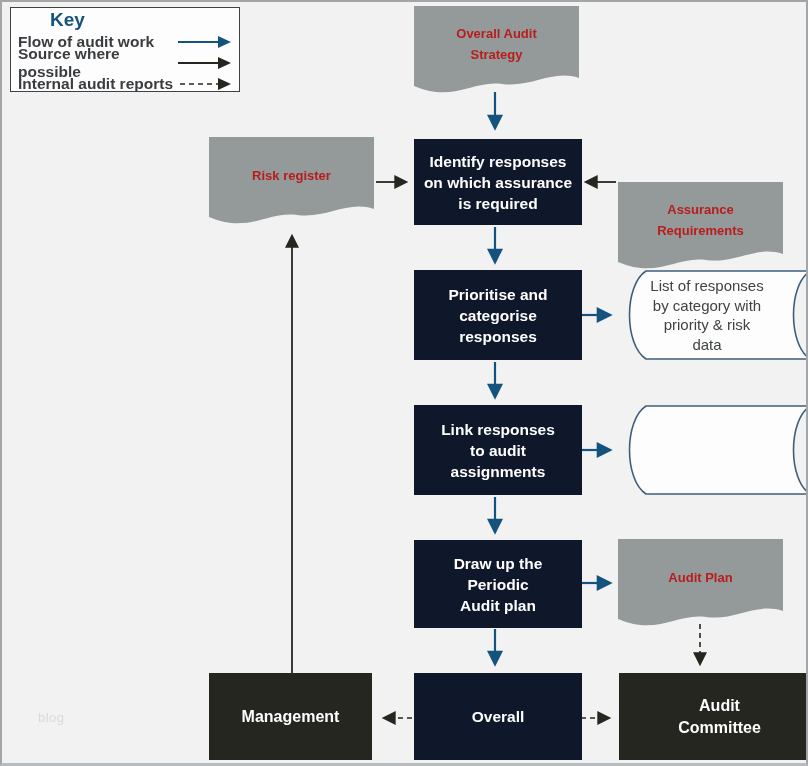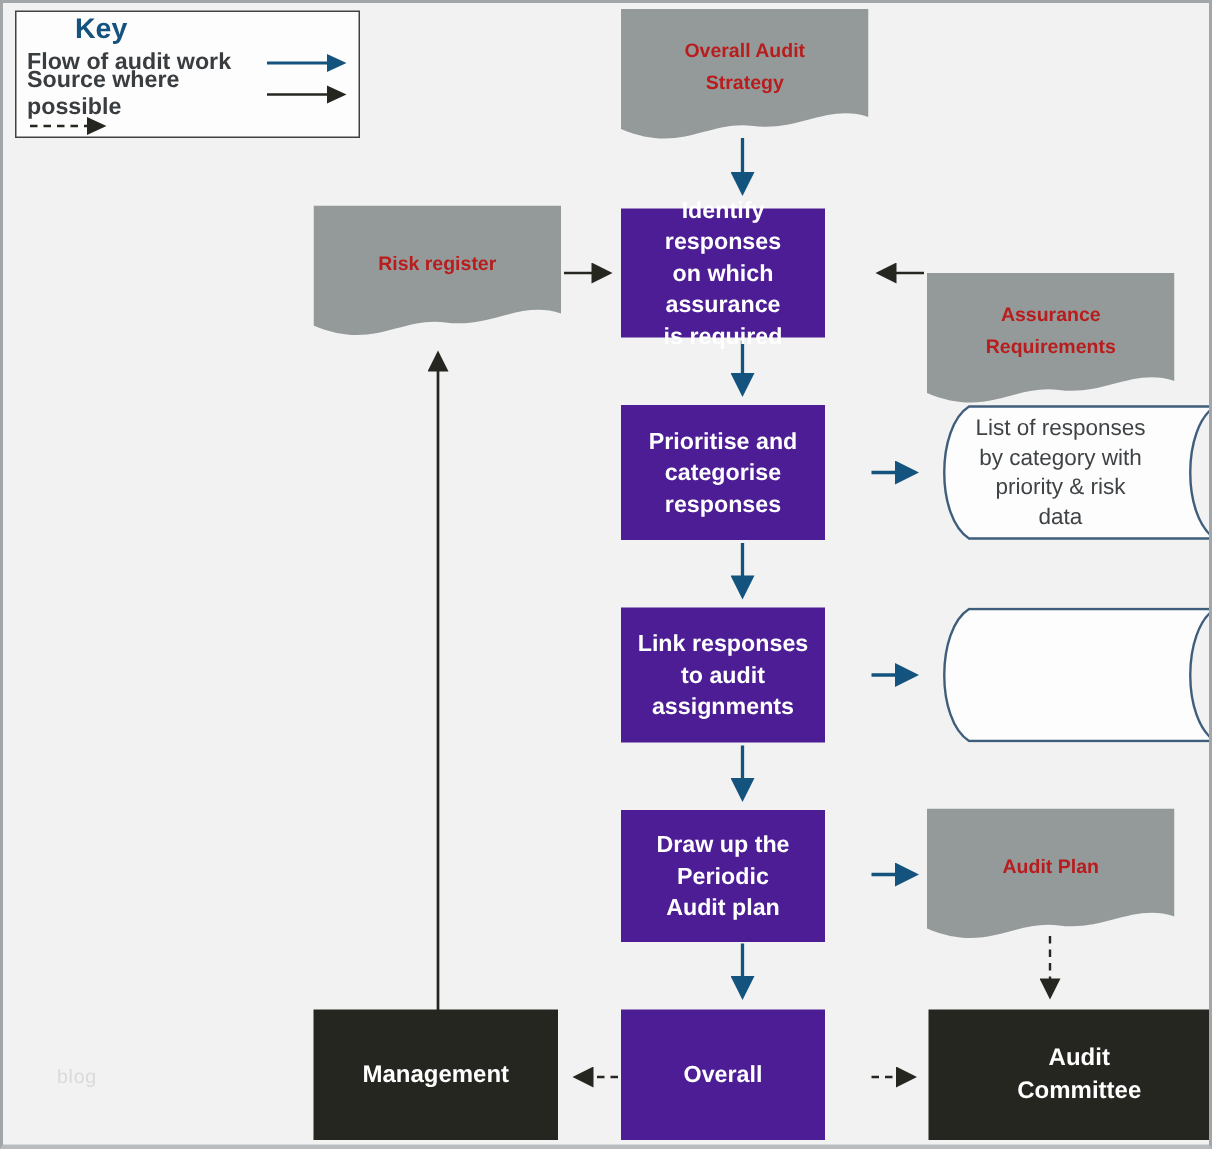--- a/index.html
+++ b/index.html
@@ -95,6 +95,7 @@
       </svg>
     </div>
     <div class="key-row">
+      <span class="key-row-label">Internal audit reports</span>
       <svg class="key-arrow" viewBox="0 0 54 14">
         <line x1="2" y1="7" x2="40" y2="7" stroke="#24261f" stroke-width="1.6" stroke-dasharray="5,4"></line>
         <path d="M40,1 L53,7 L40,13 Z" fill="#24261f"></path>

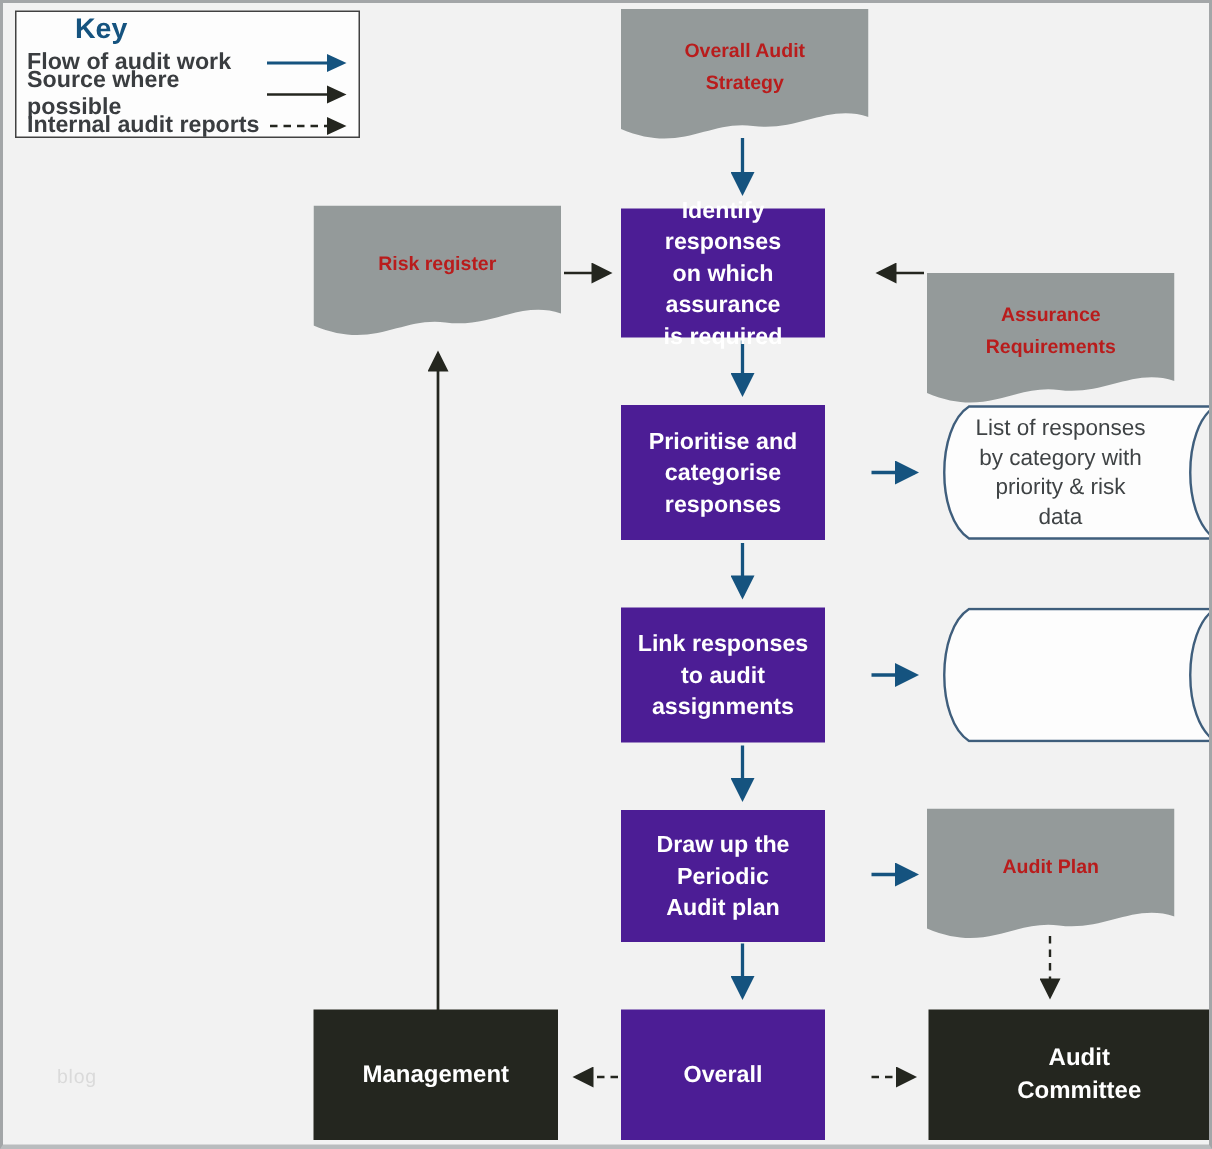--- a/index.html
+++ b/index.html
@@ -25,7 +25,7 @@
   .doc{width:165px;height:92px;}
   .doc .lbl{bottom:16px;color:#b91c1c;font-weight:bold;font-size:13px;line-height:21px;}
   
-  .proc{width:136px;background:#4c1d95;text-decoration:underline;}
+  .proc{width:168px;background:#0f172a;text-decoration:underline;}
   .proc .lbl{color:#ffffff;font-weight:bold;font-size:15.5px;line-height:21px;}
   
   .term{width:163px;height:87px;background:#24261f;}

